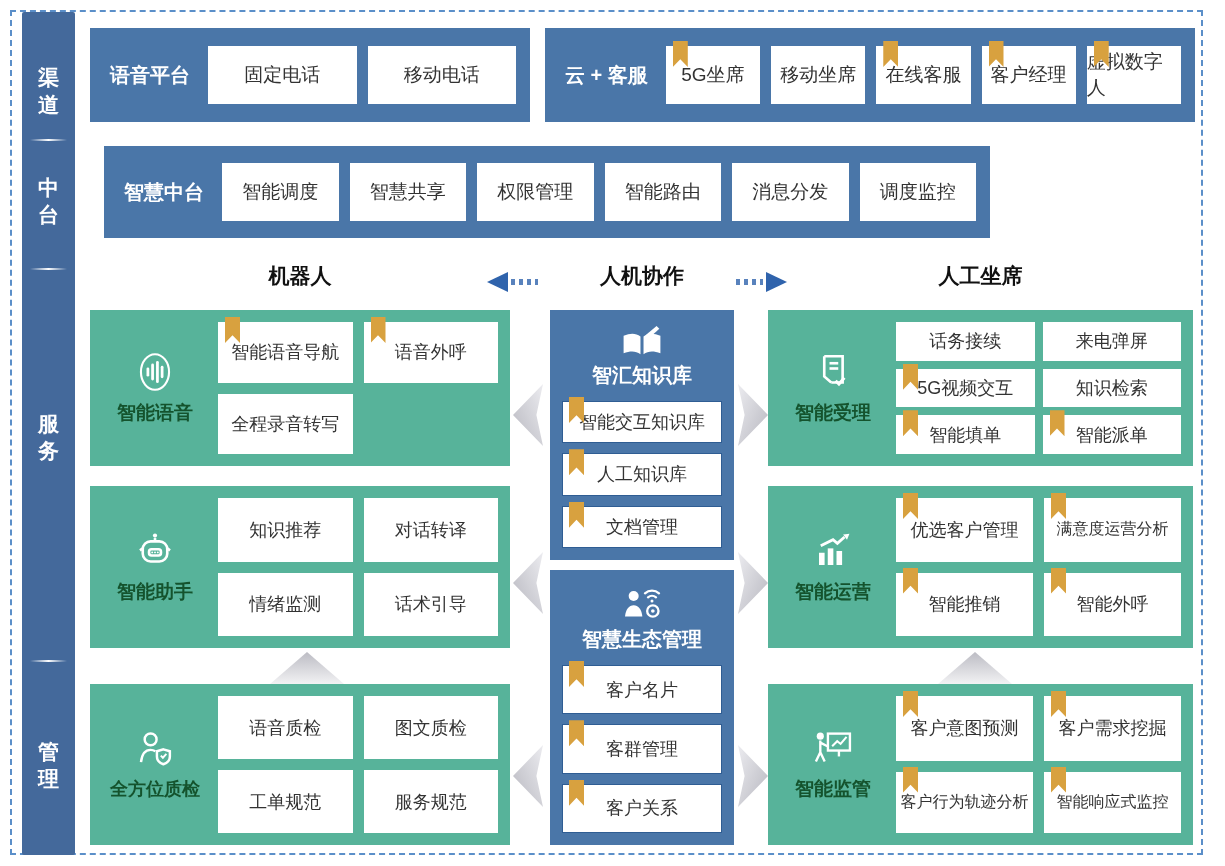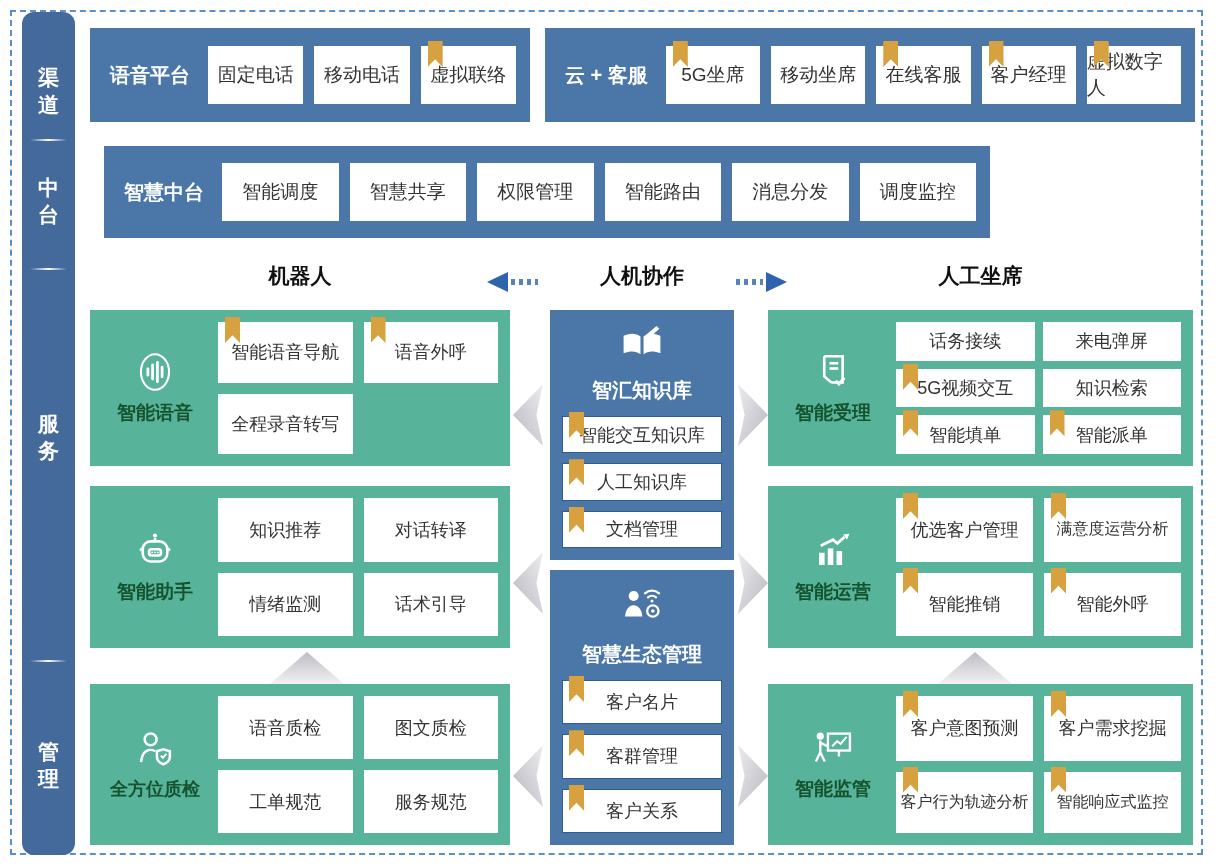--- a/index.html
+++ b/index.html
@@ -8,7 +8,7 @@
   .frame { position:absolute; left:10px; top:10px; width:1193px; height:845px; border:2px dashed #5b8fc9; }
 
   
-  .sidebar { position:absolute; left:22px; top:12px; width:53px; height:843px; background:#44699b; border-radius:12px; }
+  .sidebar { position:absolute; left:22px; top:12px; width:53px; height:843px; background:#44699b; border-radius:2px; }
   .side-label { position:absolute; left:0; width:100%; color:#fff; font-weight:bold; font-size:21px; line-height:27px; text-align:center; }
   .side-label span { display:inline-block; width:24px; word-break:break-all; }
   .side-div { position:absolute; left:8px; width:37px; height:2px; background:linear-gradient(90deg,rgba(255,255,255,0),#fff 50%,rgba(255,255,255,0)); }

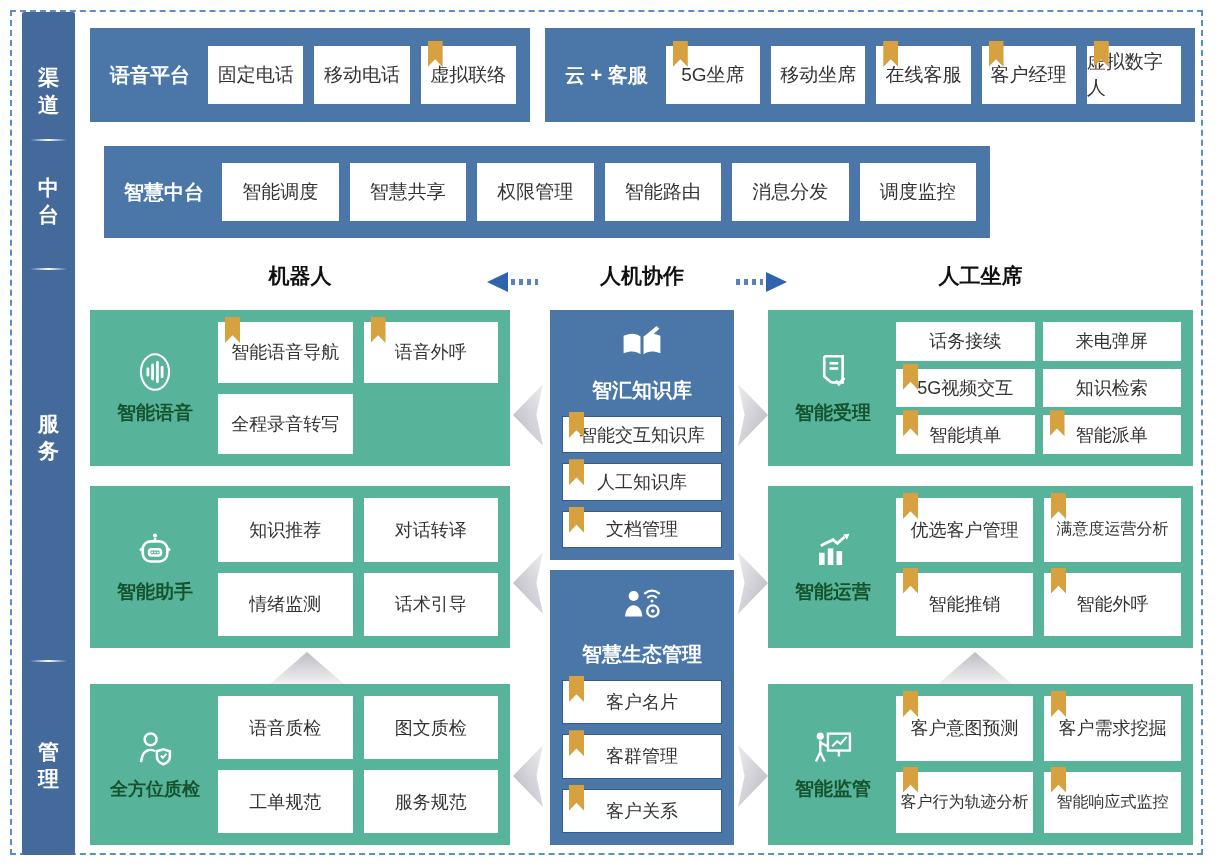--- a/index.html
+++ b/index.html
@@ -80,10 +80,6 @@
         </div>
       <div class="box">
           <span>移动电话</span>
-        </div>
-      <div class="box">
-          <span class="bm"></span>
-          <span>虚拟联络</span>
         </div>
     </div>
   </div>

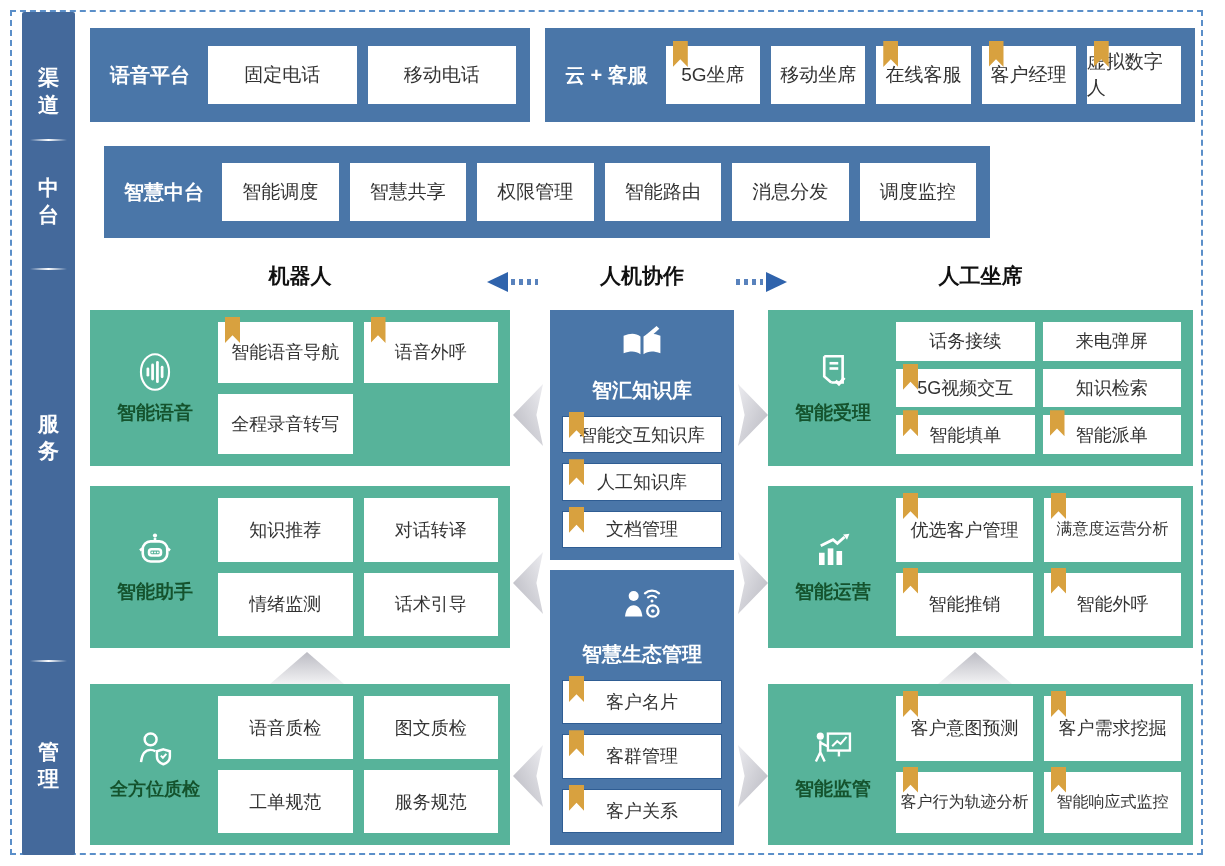--- a/index.html
+++ b/index.html
@@ -37,7 +37,7 @@
 
   
   .cpanel { display:flex; flex-direction:column; padding:10px 12px 12px; gap:10px; }
-  .chead { display:flex; flex-direction:column; align-items:center; gap:17px; color:#fff; font-weight:bold; font-size:20px; padding:4px 0 2px; }
+  .chead { display:flex; flex-direction:column; align-items:center; gap:2px; color:#fff; font-weight:bold; font-size:20px; padding:4px 0 2px; }
   .cbox { flex:1; background:#fff; border:1px solid #2f5d93; position:relative; display:flex; align-items:center; justify-content:center; font-size:18px; color:#333; font-weight:500; }
   .cbox .bm { left:6px; }
 

